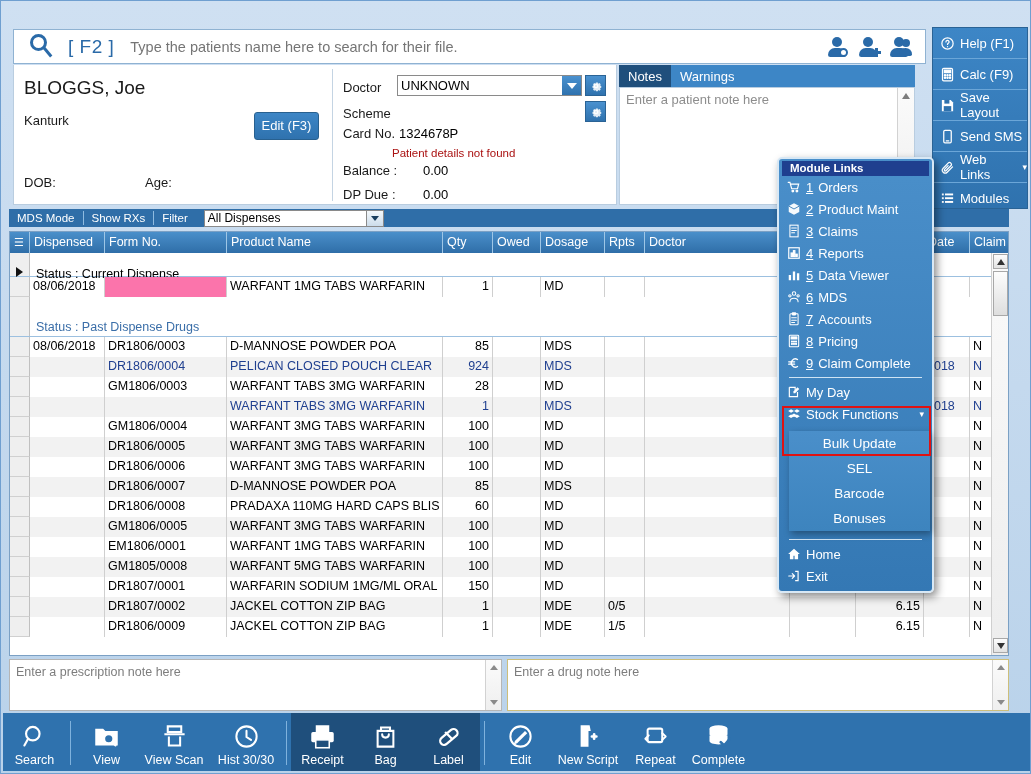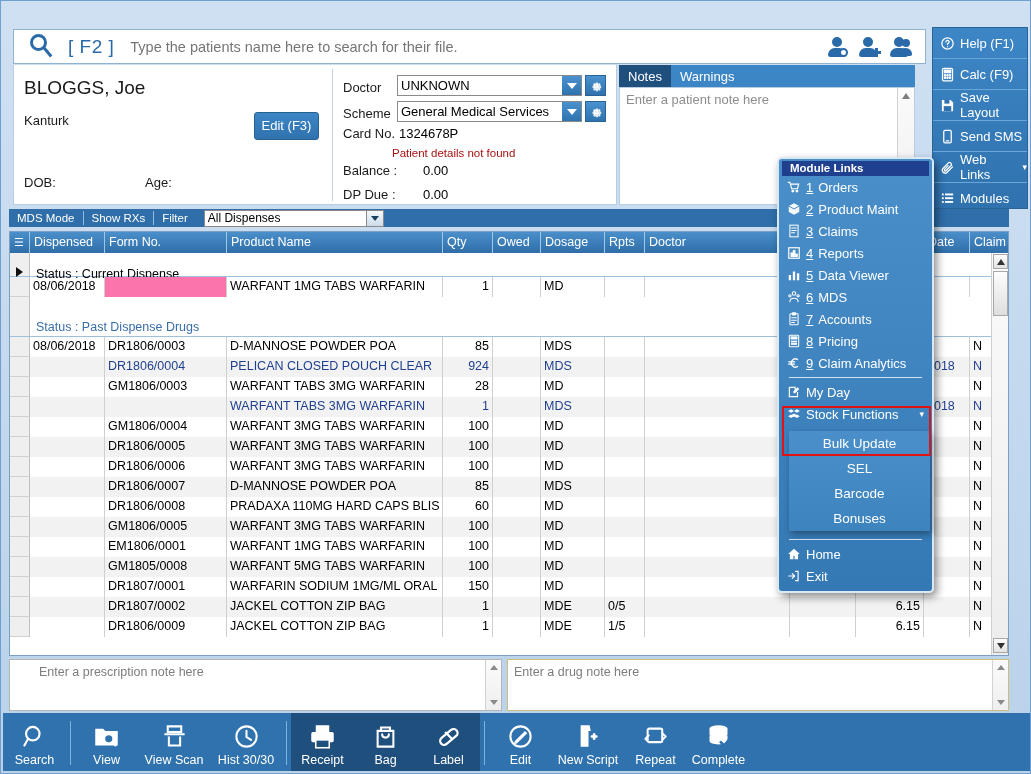--- a/index.html
+++ b/index.html
@@ -342,12 +342,6 @@
       </div>
 
       <div class="pr-label" style="left:10px; top:37px;">Scheme</div>
-      <div class="combo" style="left:64px; top:32px; width:185px;">
-        <span class="cval">General Medical Services</span>
-        <span class="arrow">
-            <i></i>
-          </span>
-      </div>
       <div class="gear" style="left:252px; top:32px;">
         <svg width="14" height="14" viewBox="0 0 24 24" fill="#fff">
             <path d="M12 8a4 4 0 100 8 4 4 0 000-8zm0 6a2 2 0 110-4 2 2 0 010 4z"></path>

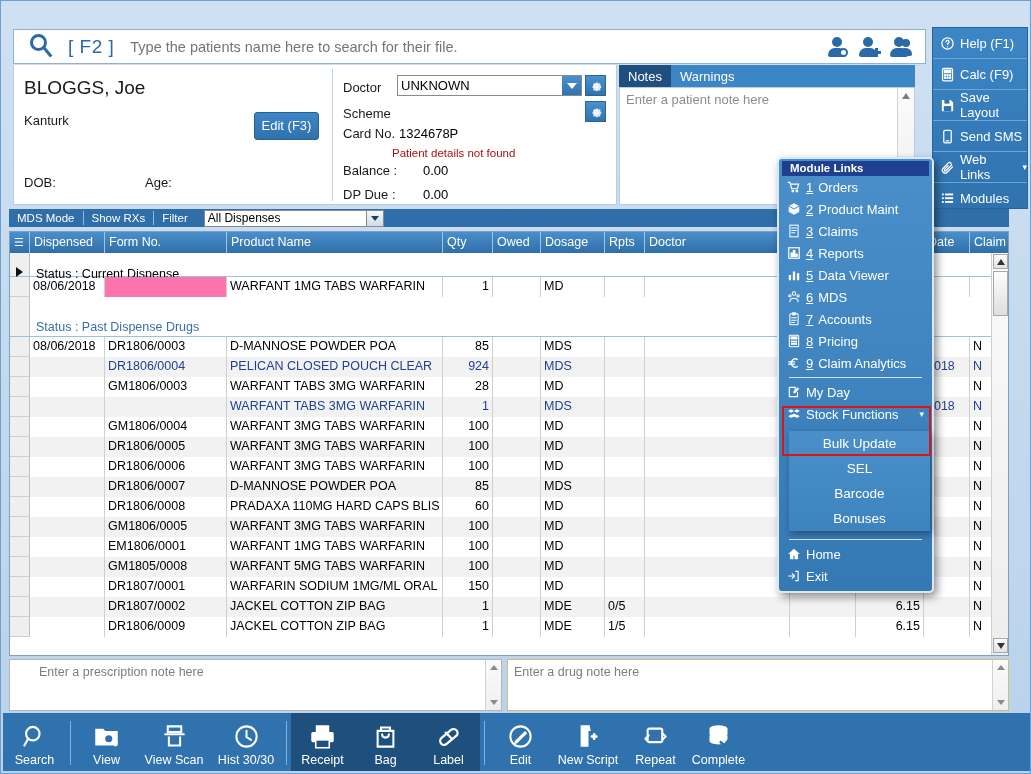--- a/index.html
+++ b/index.html
@@ -824,7 +824,7 @@
               <path d="M3 10h10M3 14h10"></path>
             </svg></span>
           <span><u>9</u></span>
-          <span>Claim Analytics</span>
+          <span>Claim Complete</span>
         </div>
       </div>
     <div class="ml-sep"></div>

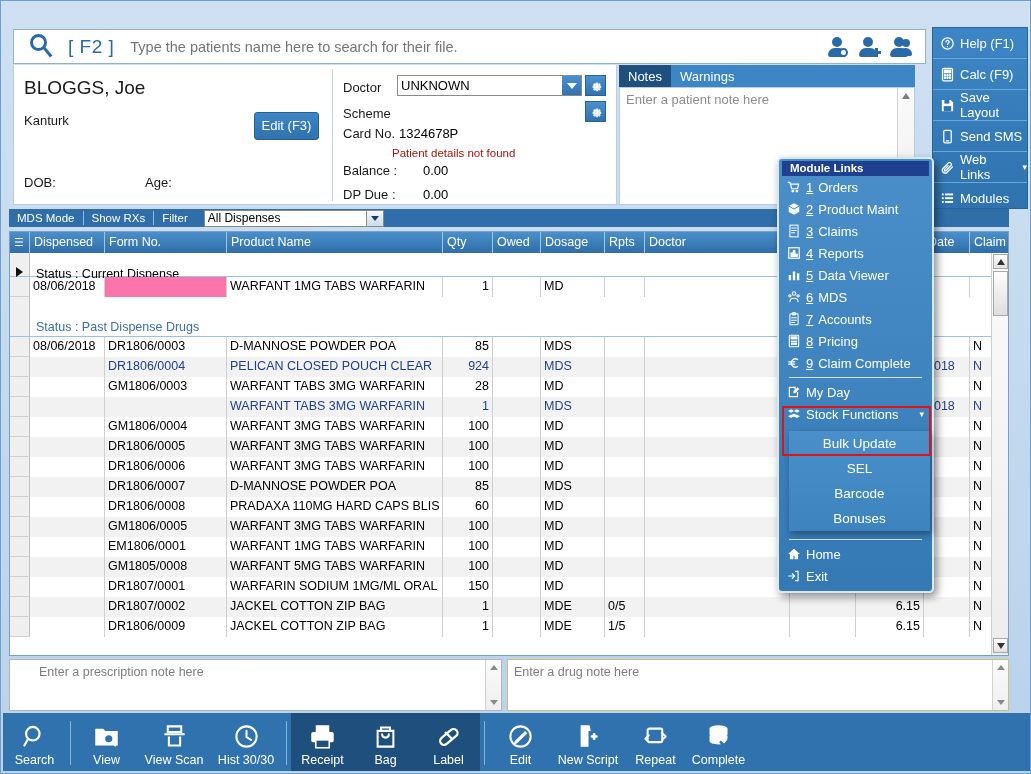--- a/index.html
+++ b/index.html
@@ -250,7 +250,7 @@
   
   #bottom-notes { position:absolute; left: 8px; top: 658px; width: 1000px; height: 52px; display:flex; }
   #presc-note {
-    flex: 0 0 493px; background:#fff; border:1px solid #b5b5b5; display:flex;padding-left:23px;
+    flex: 0 0 493px; background:#fff; border:1px solid #b5b5b5; display:flex;
   }
   #presc-note .nt { flex:1; font-size:12.5px; color:#7d7d7d; padding: 5px 6px; }
   #presc-note .sc { width: 16px; background: linear-gradient(#fbfbfb,#efefef); border-left:1px solid #d2d2d2; position:relative; }

